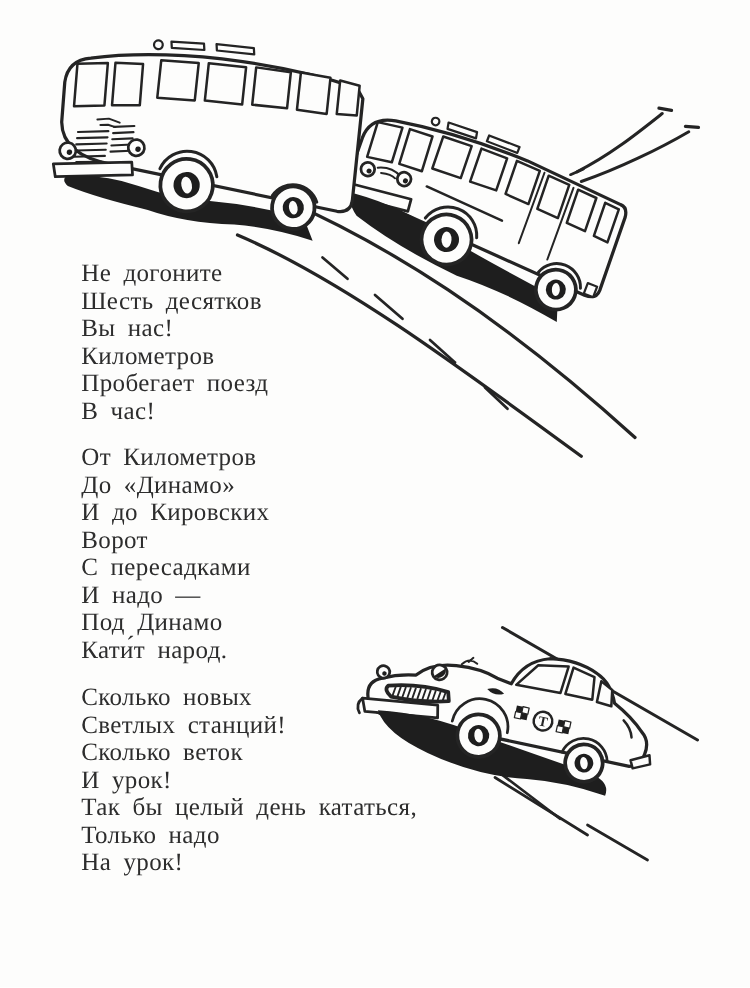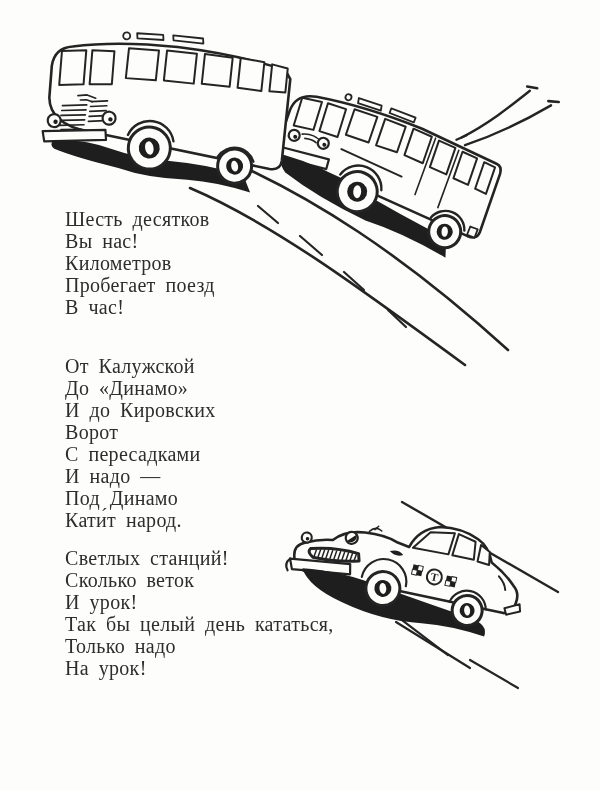--- a/index.html
+++ b/index.html
@@ -234,6 +234,7 @@
 
   <div class="poem">
     <div class="stanza stanza-1">
+      <div class="line">Не догоните</div>
       <div class="line">Шесть десятков</div>
       <div class="line">Вы нас!</div>
       <div class="line">Километров</div>

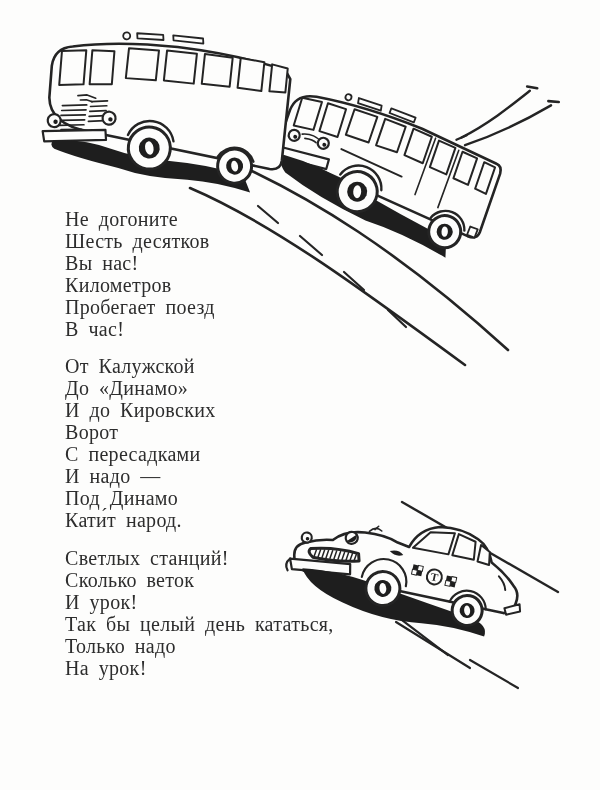--- a/index.html
+++ b/index.html
@@ -242,7 +242,7 @@
       <div class="line">В час!</div>
     </div>
     <div class="stanza stanza-2">
-      <div class="line">От Калужской</div>
+      <div class="line">От Километров</div>
       <div class="line">До «Динамо»</div>
       <div class="line">И до Кировских</div>
       <div class="line">Ворот</div>

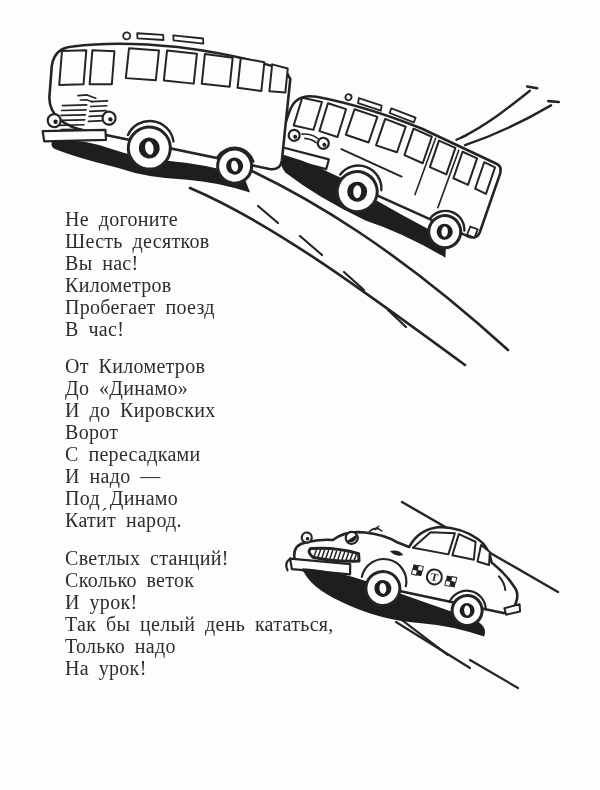--- a/index.html
+++ b/index.html
@@ -252,6 +252,7 @@
       <div class="line">Кати́т народ.</div>
     </div>
     <div class="stanza stanza-3">
+      <div class="line">Сколько новых</div>
       <div class="line">Светлых станций!</div>
       <div class="line">Сколько веток</div>
       <div class="line">И урок!</div>

